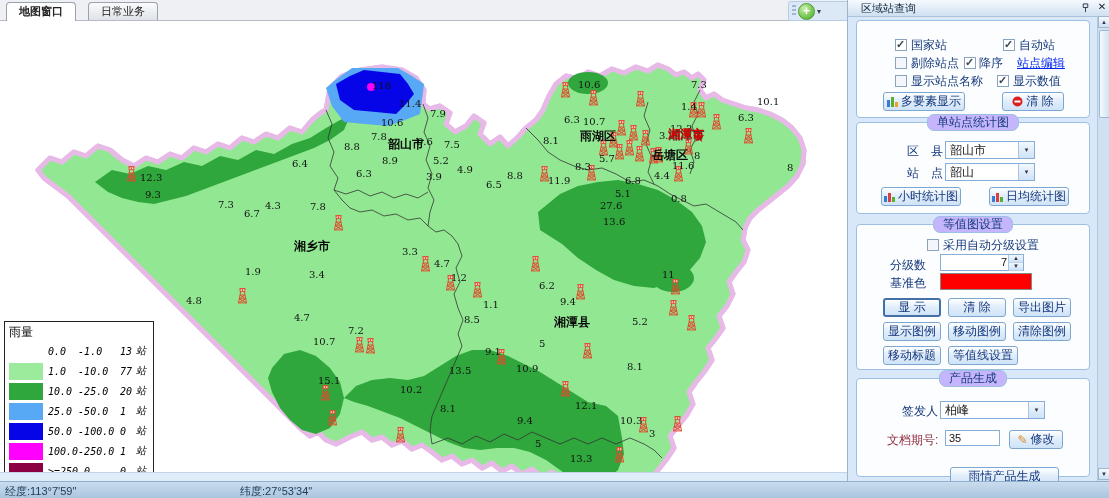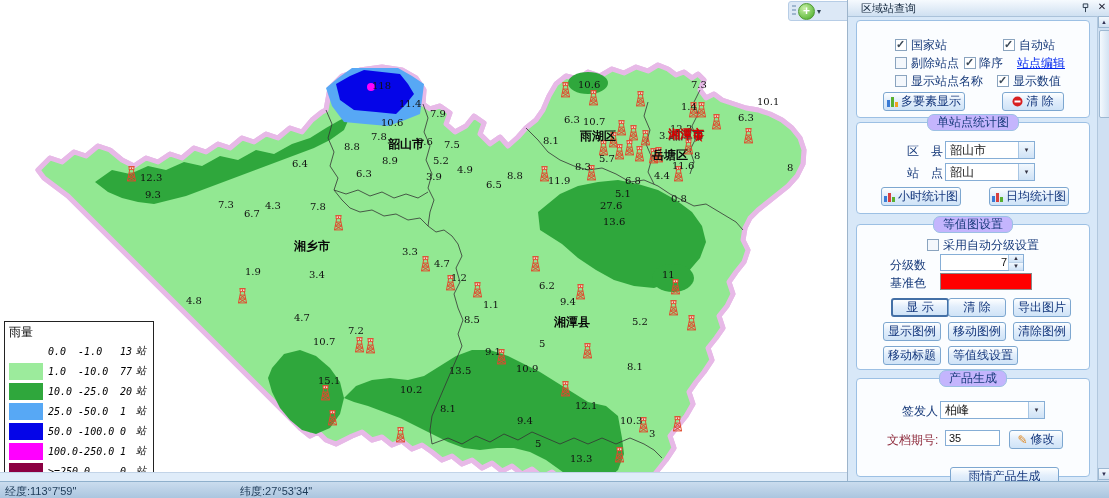--- a/index.html
+++ b/index.html
@@ -428,6 +428,10 @@
     </div>
   </div>
 
+  <div class="tabbar">
+    <div class="tab active" style="left:6px">地图窗口</div>
+    <div class="tab" style="left:88px">日常业务</div>
+  </div>
   <div class="map-toolbar">
     <div class="grip"></div>
     <div class="plusbtn">+</div>

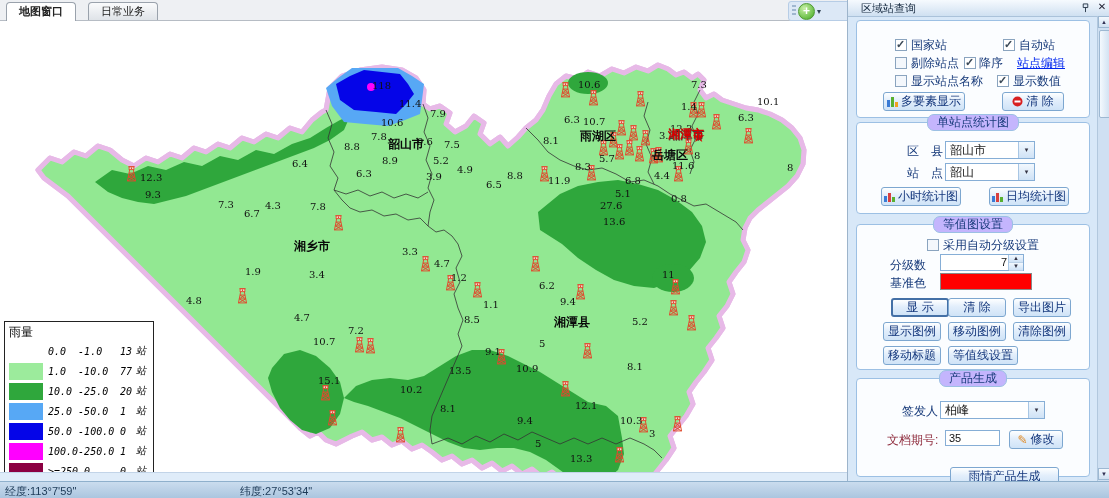--- a/index.html
+++ b/index.html
@@ -63,7 +63,7 @@
   .btn{position:absolute;display:flex;align-items:center;justify-content:center;gap:3px;
        height:19px;border:1px solid #7da7d0;border-radius:3px;box-sizing:border-box;
        background:linear-gradient(#feffff,#e2eefb 45%,#cfe3f7);color:#14377c;font-size:12px;white-space:nowrap;}
-  .btn.primary{border:2px solid #4470a6;margin-left:8px;}
+  .btn.primary{border:2px solid #4470a6;}
   .combo{position:absolute;height:18px;background:#fff;border:1px solid #86aed6;box-sizing:border-box;
        font-size:12px;color:#222;display:flex;align-items:center;padding-left:4px;}
   .combo .dd{position:absolute;right:0;top:0;bottom:0;width:15px;border-left:1px solid #a8c6e4;

